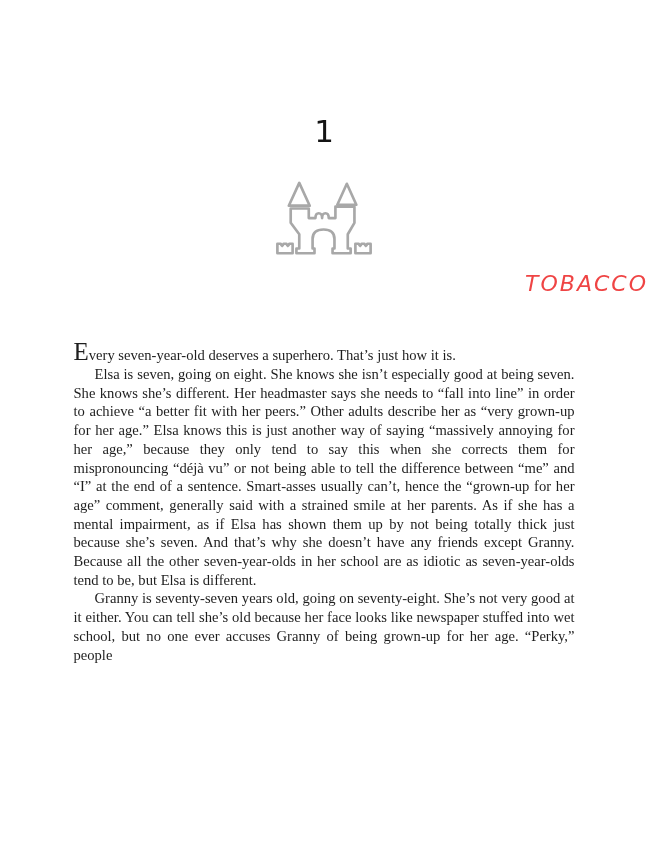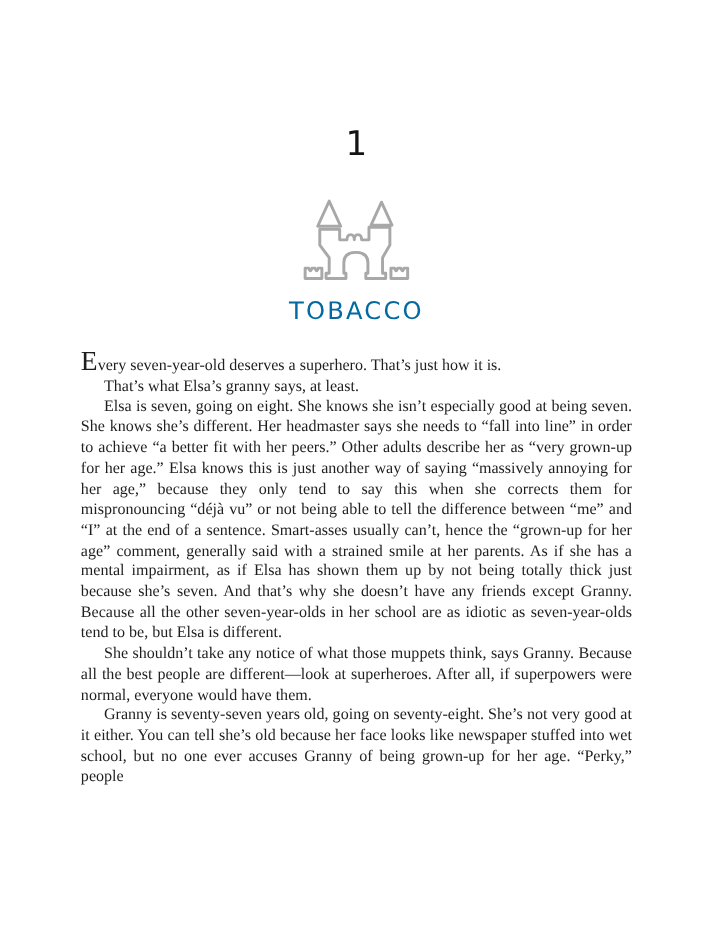--- a/index.html
+++ b/index.html
@@ -41,13 +41,14 @@
   }
   .chapter-title {
     margin-top: 14px;
-    text-align: center;
+    text-align: right;
     font-family: "DejaVu Sans", sans-serif;
     font-size: 22px;
     line-height: 1.1;
     font-weight: 400;
-    color: #0369a1;
+    color: #ef4444;
     letter-spacing: 2px;
+    font-style: italic;
   }
   .body-text {
     width: 501px;

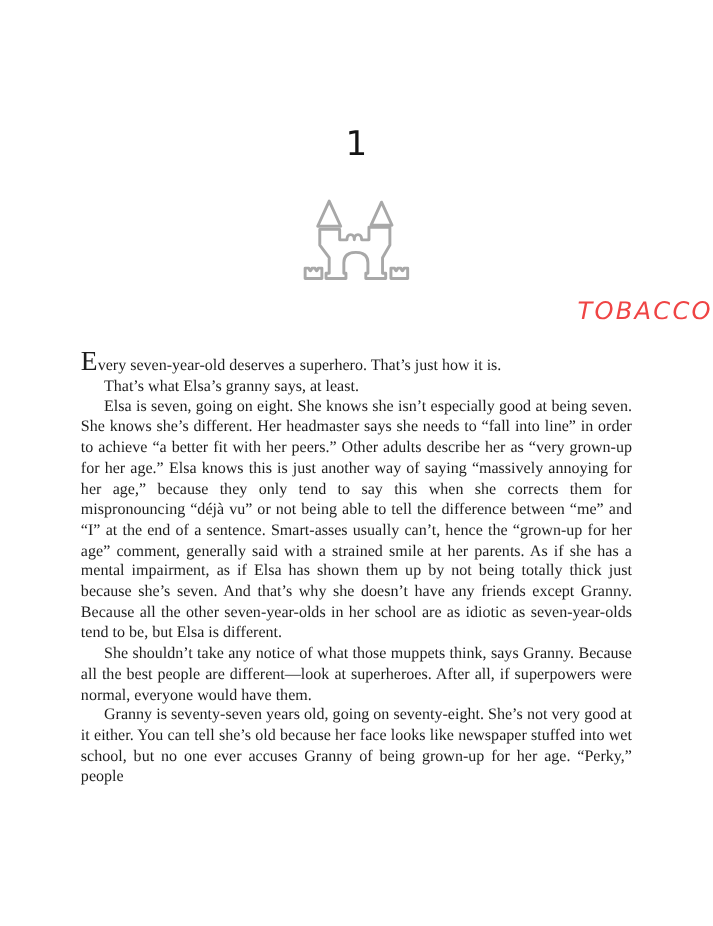--- a/index.html
+++ b/index.html
@@ -52,7 +52,7 @@
   }
   .body-text {
     width: 501px;
-    margin: 27px auto 0 auto;
+    margin: 50px auto 0 auto;
     color: #1e1e1e;
     font-size: 14.6px;
     line-height: 18.7px;

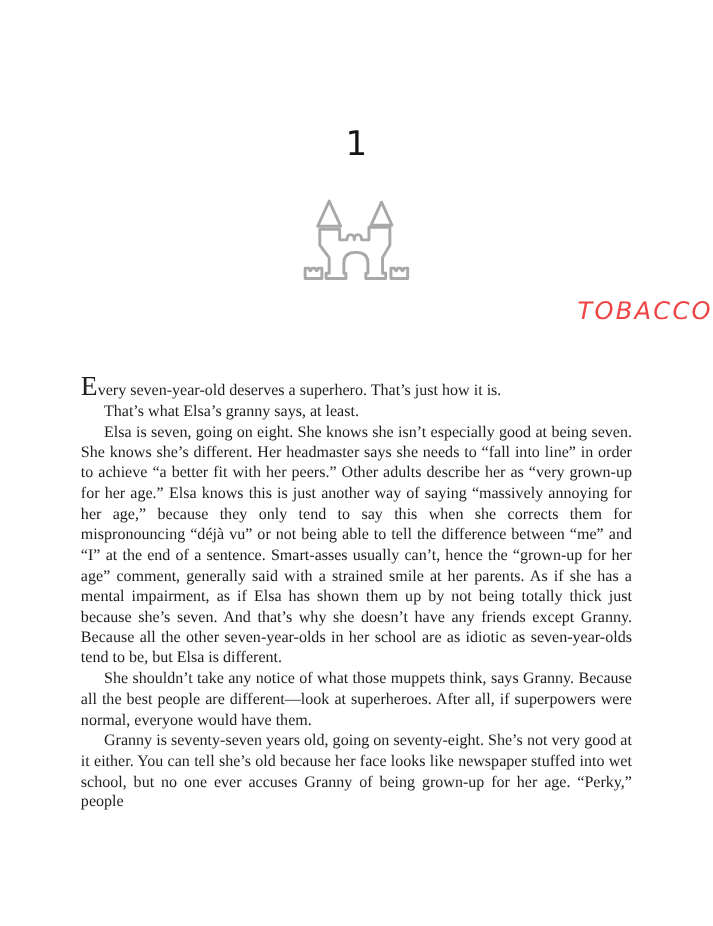--- a/index.html
+++ b/index.html
@@ -104,7 +104,6 @@
 
   <div class="body-text">
     <p class="first-para">Every seven-year-old deserves a superhero. That’s just how it is.</p>
-    <p class="indented">That’s what Elsa’s granny says, at least.</p>
     <p class="indented">Elsa is seven, going on eight. She knows she isn’t especially good at being seven. She knows she’s different. Her headmaster says she needs to “fall into line” in order to achieve “a better fit with her peers.” Other adults describe her as “very grown-up for her age.” Elsa knows this is just another way of saying “massively annoying for her age,” because they only tend to say this when she corrects them for mispronouncing “déjà vu” or not being able to tell the difference between “me” and “I” at the end of a sentence. Smart-asses usually can’t, hence the “grown-up for her age” comment, generally said with a strained smile at her parents. As if she has a mental impairment, as if Elsa has shown them up by not being totally thick just because she’s seven. And that’s why she doesn’t have any friends except Granny. Because all the other seven-year-olds in her school are as idiotic as seven-year-olds tend to be, but Elsa is different.</p>
     <p class="indented">She shouldn’t take any notice of what those muppets think, says Granny. Because all the best people are different—look at superheroes. After all, if superpowers were normal, everyone would have them.</p>
     <p class="indented">Granny is seventy-seven years old, going on seventy-eight. She’s not very good at it either. You can tell she’s old because her face looks like newspaper stuffed into wet school, but no one ever accuses Granny of being grown-up for her age. “Perky,” people</p>

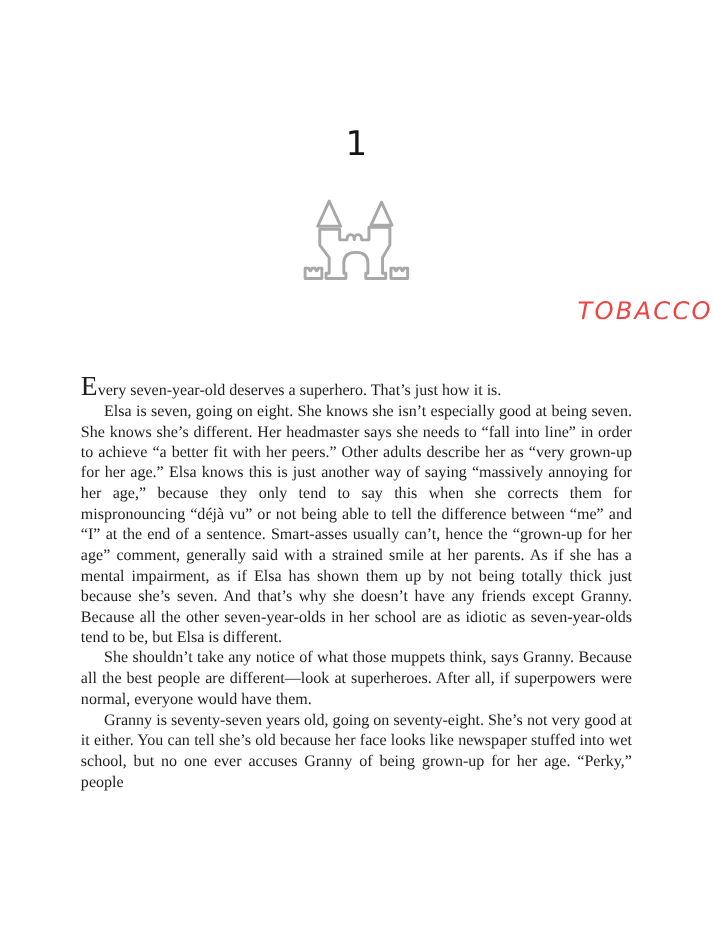--- a/index.html
+++ b/index.html
@@ -105,7 +105,6 @@
   <div class="body-text">
     <p class="first-para">Every seven-year-old deserves a superhero. That’s just how it is.</p>
     <p class="indented">Elsa is seven, going on eight. She knows she isn’t especially good at being seven. She knows she’s different. Her headmaster says she needs to “fall into line” in order to achieve “a better fit with her peers.” Other adults describe her as “very grown-up for her age.” Elsa knows this is just another way of saying “massively annoying for her age,” because they only tend to say this when she corrects them for mispronouncing “déjà vu” or not being able to tell the difference between “me” and “I” at the end of a sentence. Smart-asses usually can’t, hence the “grown-up for her age” comment, generally said with a strained smile at her parents. As if she has a mental impairment, as if Elsa has shown them up by not being totally thick just because she’s seven. And that’s why she doesn’t have any friends except Granny. Because all the other seven-year-olds in her school are as idiotic as seven-year-olds tend to be, but Elsa is different.</p>
-    <p class="indented">She shouldn’t take any notice of what those muppets think, says Granny. Because all the best people are different—look at superheroes. After all, if superpowers were normal, everyone would have them.</p>
     <p class="indented">Granny is seventy-seven years old, going on seventy-eight. She’s not very good at it either. You can tell she’s old because her face looks like newspaper stuffed into wet school, but no one ever accuses Granny of being grown-up for her age. “Perky,” people</p>
   </div>
 

